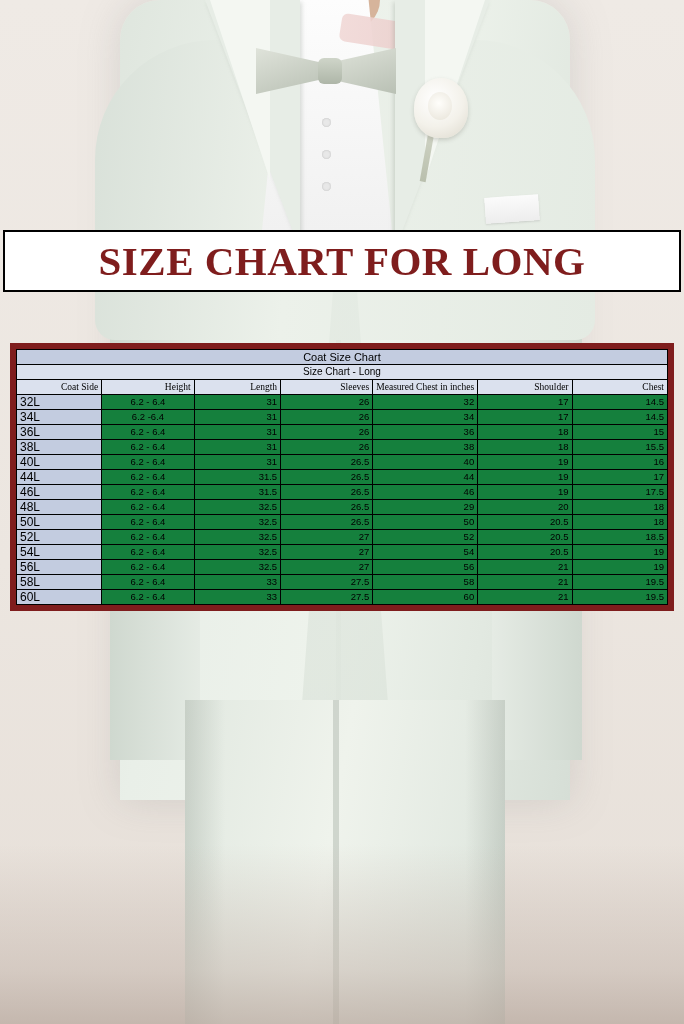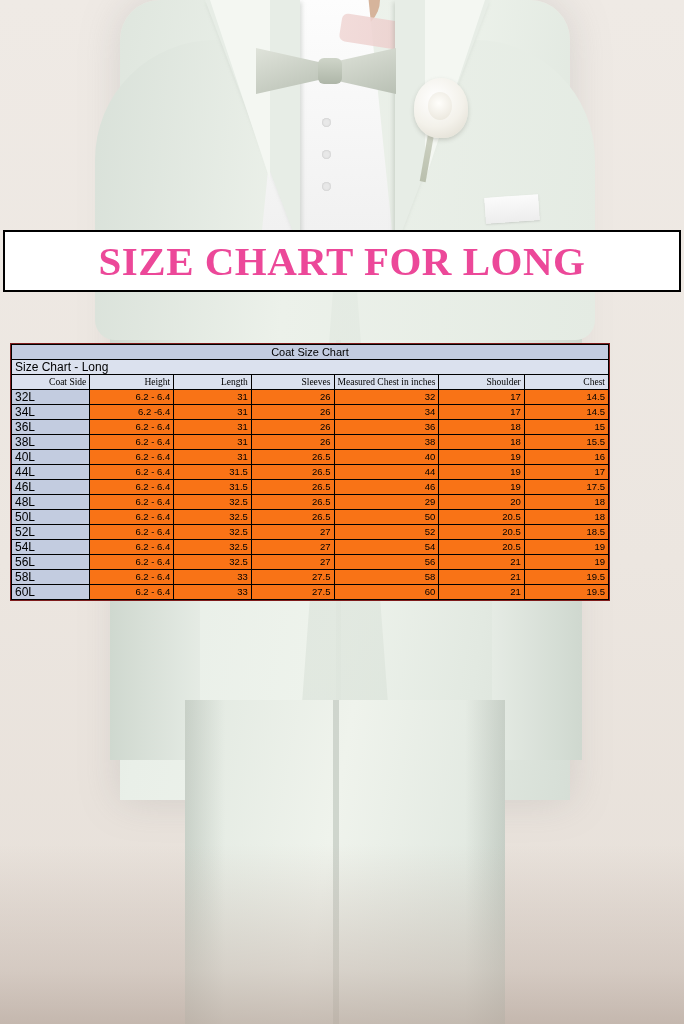--- a/index.html
+++ b/index.html
@@ -190,7 +190,7 @@
     font-weight: bold;
     font-size: 41px;
     letter-spacing: .5px;
-    color:#ec4899;
+    color:#7f1d1d;
     white-space: nowrap;
   }
 

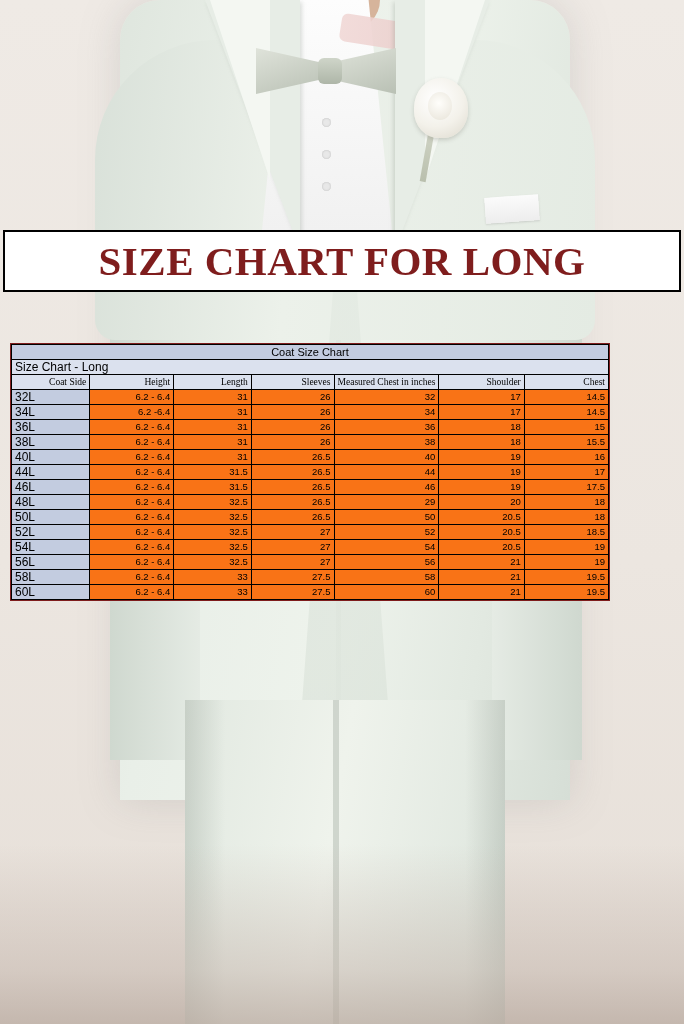--- a/index.html
+++ b/index.html
@@ -198,9 +198,9 @@
   .table-wrap{
     position:absolute;
     left:10px; top:343px;
-    width:600px;
-    background:#f97316;
-    border:1px solid #7f1d1d;
+    width:664px;
+    background:#15803d;
+    border:6px solid #7f1d1d;
     z-index:5;
   }
   table.size-chart{

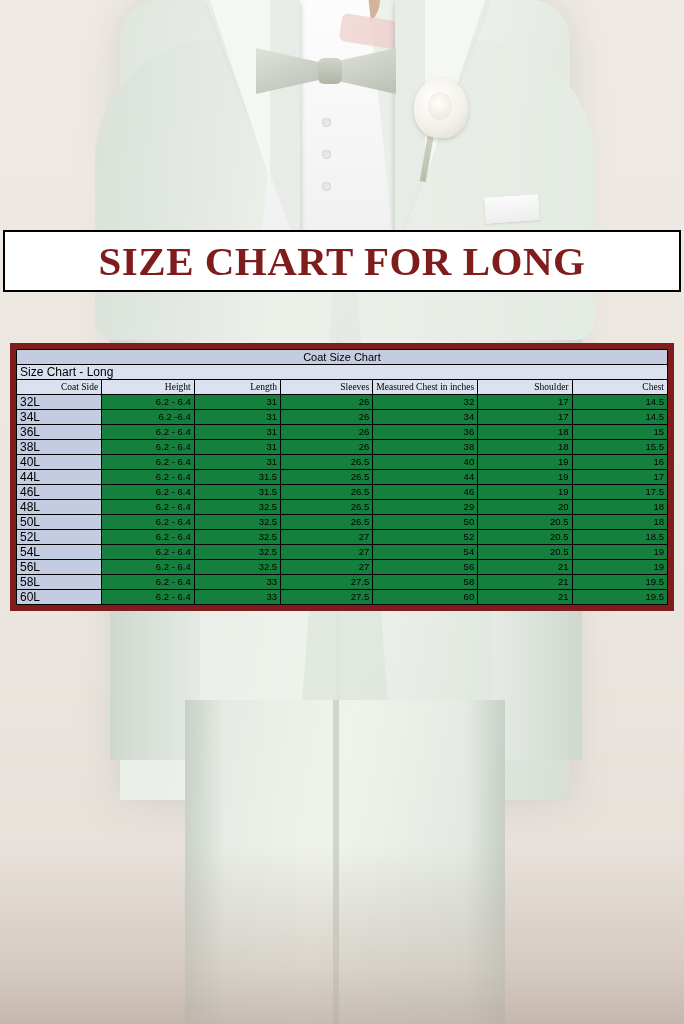--- a/index.html
+++ b/index.html
@@ -226,9 +226,9 @@
   }
   .chart-sub td{
     background:#dbe1ee;
-    text-align:left;
+    text-align:center;
     font-weight:bold;
-    font-size:12px;
+    font-size:10px;
     height:15px;
     margin-top:18px;
   }

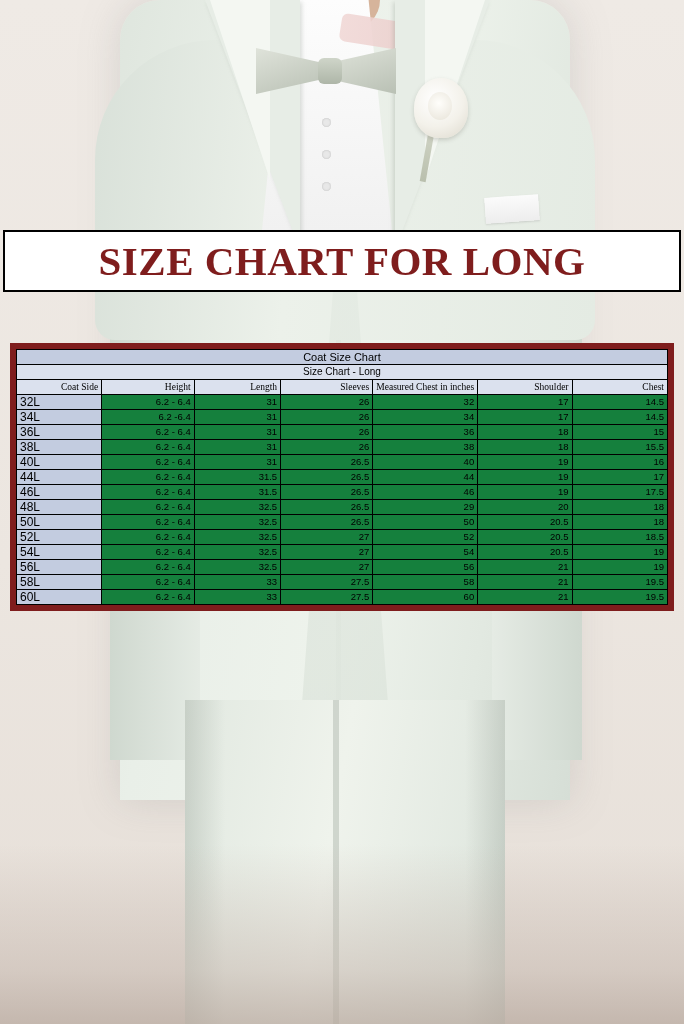--- a/index.html
+++ b/index.html
@@ -251,7 +251,7 @@
     width:88px;
   }
   td.height-cell{
-    text-align:right;
+    text-align:center;
     font-size:9.5px;
     width:96px;
   }

